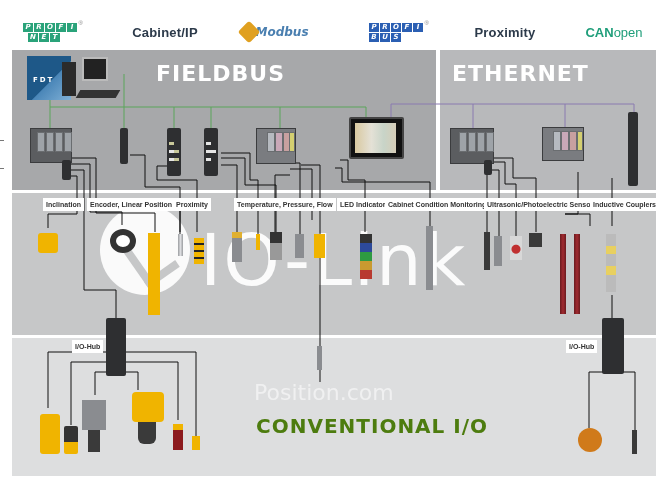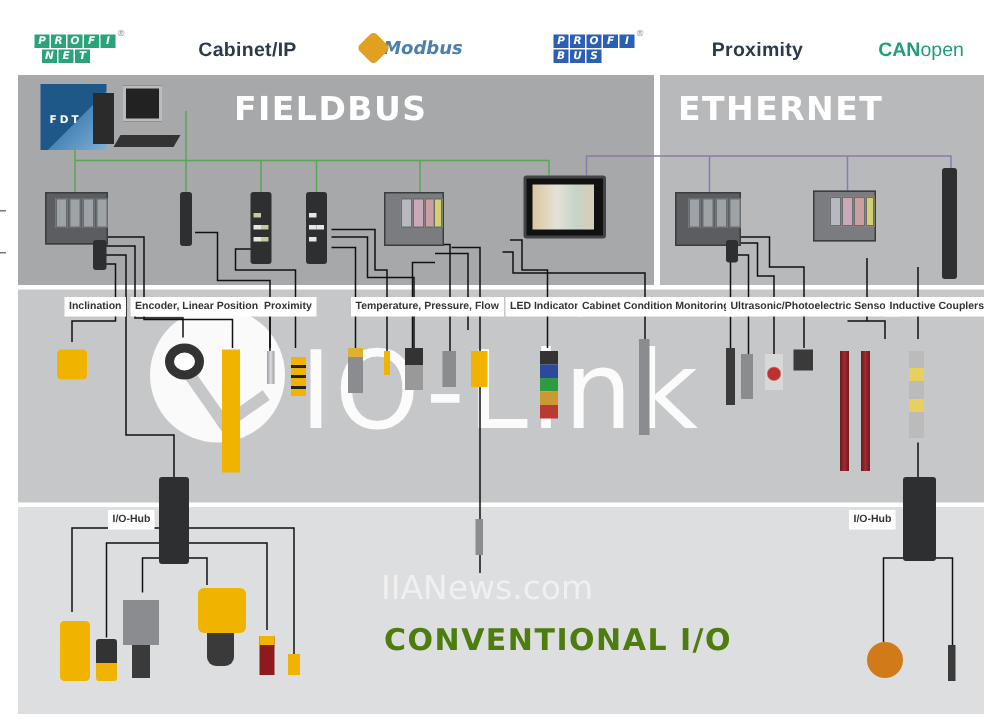--- a/index.html
+++ b/index.html
@@ -310,7 +310,7 @@
 <div class="device" style="left:578px;top:428px;width:24px;height:24px;border-radius:50%;background:#d07a1a;"></div>
 <div class="device dark" style="left:632px;top:430px;width:5px;height:24px;"></div>
 
-<div class="watermark-site">IIANews.com</div>
+<div class="watermark-site">Position.com</div>
 <div class="conv-title">CONVENTIONAL I/O</div>
 
 </body></html>

